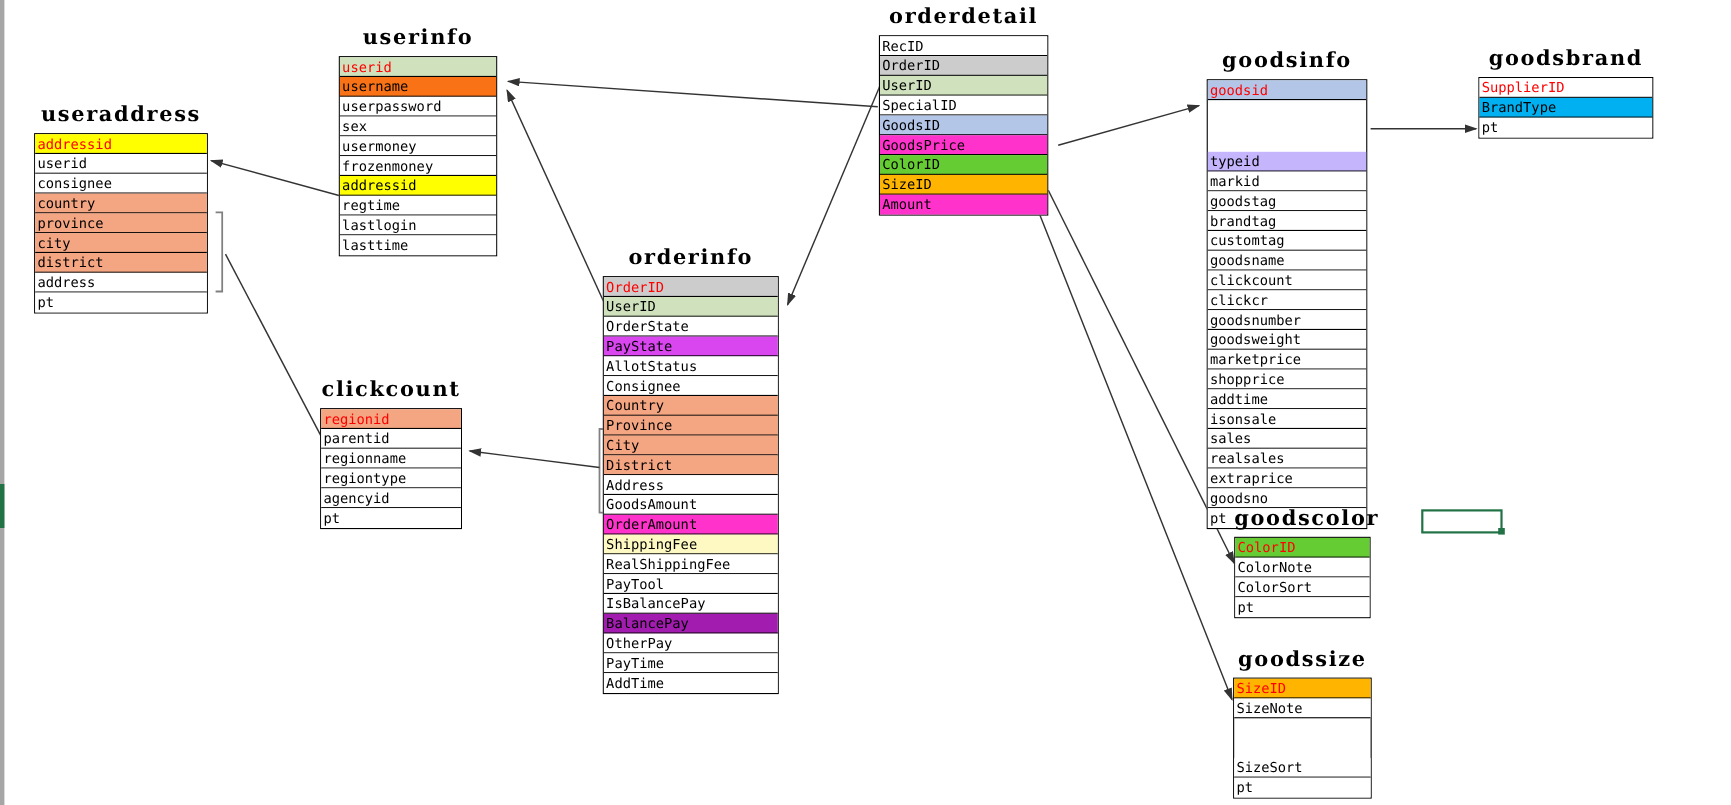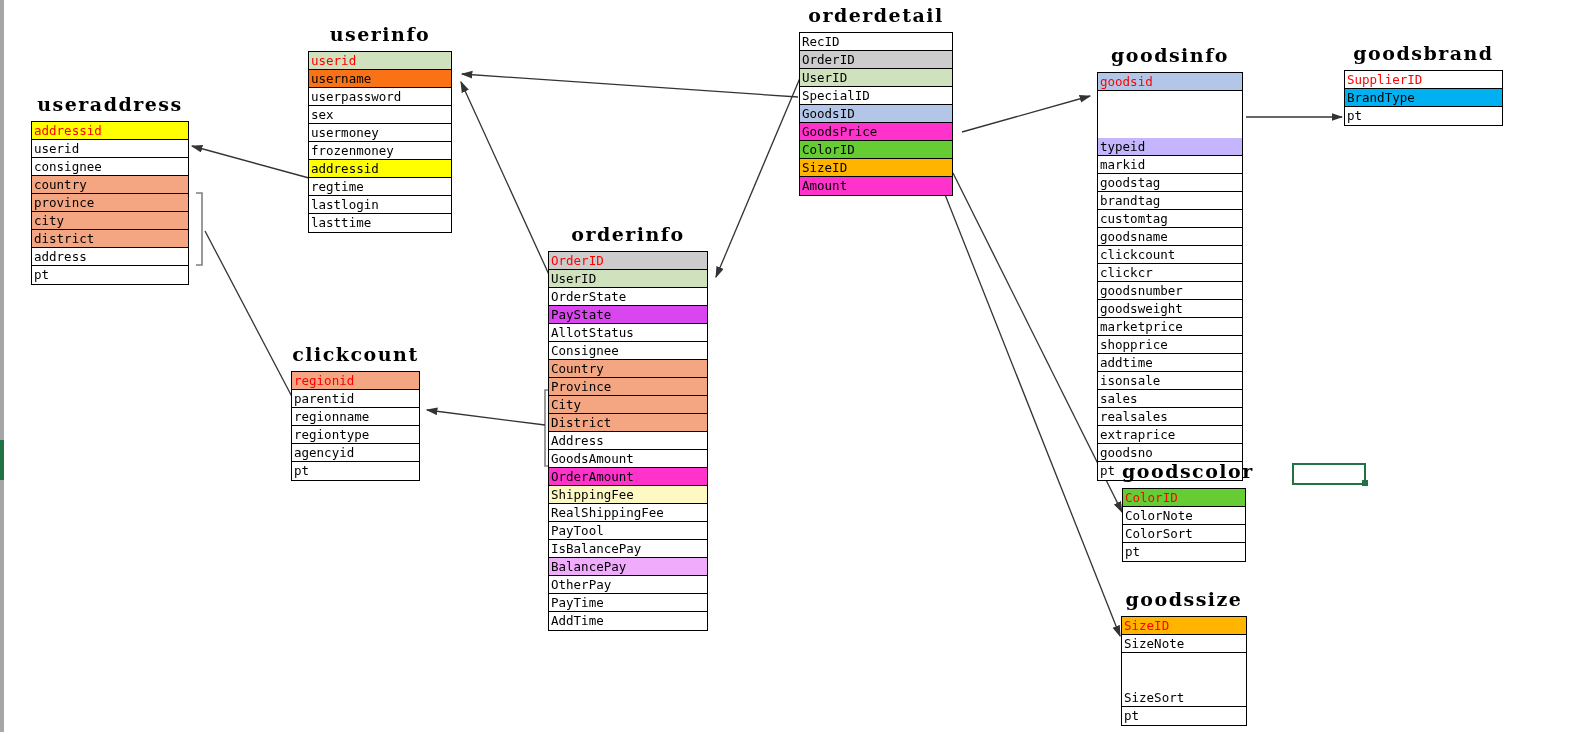--- a/index.html
+++ b/index.html
@@ -163,7 +163,7 @@
         <div class="row" style="background: rgb(255, 255, 255);"><span>RealShippingFee</span></div>
         <div class="row" style="background: rgb(255, 255, 255);"><span>PayTool</span></div>
         <div class="row" style="background: rgb(255, 255, 255);"><span>IsBalancePay</span></div>
-        <div class="row" style="background: #f0abfc;"><span>BalancePay</span></div>
+        <div class="row" style="background: #a21caf;"><span>BalancePay</span></div>
         <div class="row" style="background: rgb(255, 255, 255);"><span>OtherPay</span></div>
         <div class="row" style="background: rgb(255, 255, 255);"><span>PayTime</span></div>
         <div class="row" style="background: rgb(255, 255, 255);"><span>AddTime</span></div>

